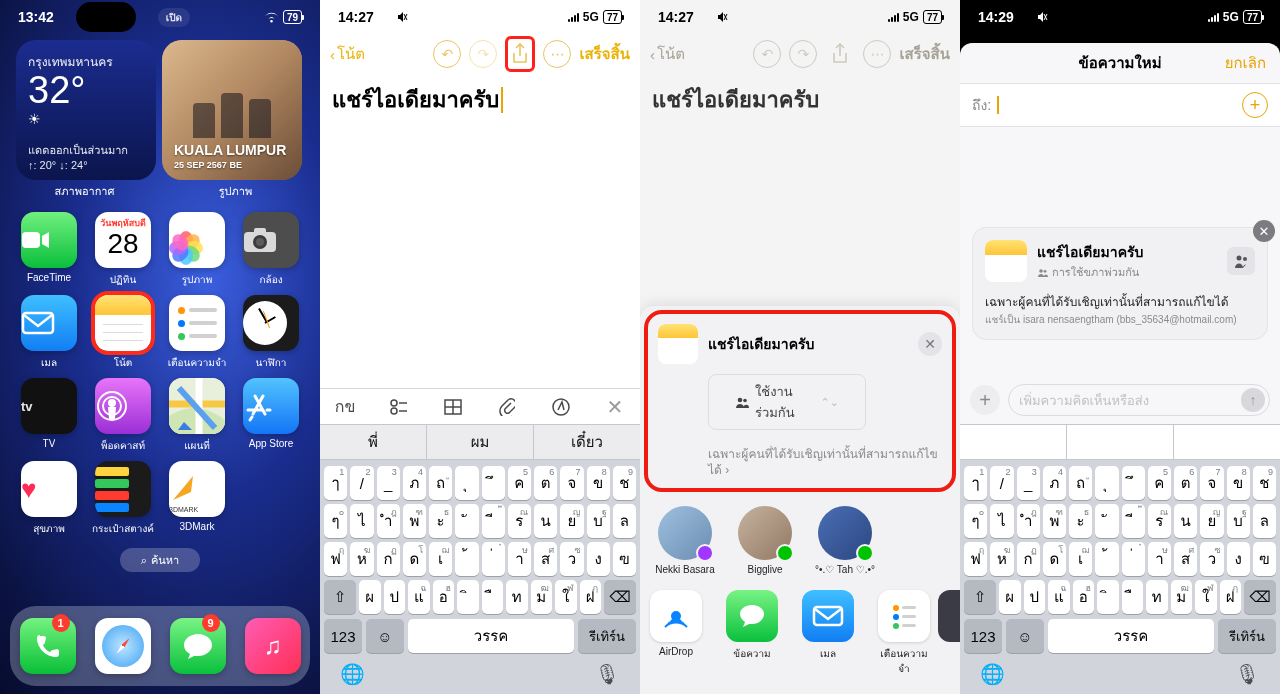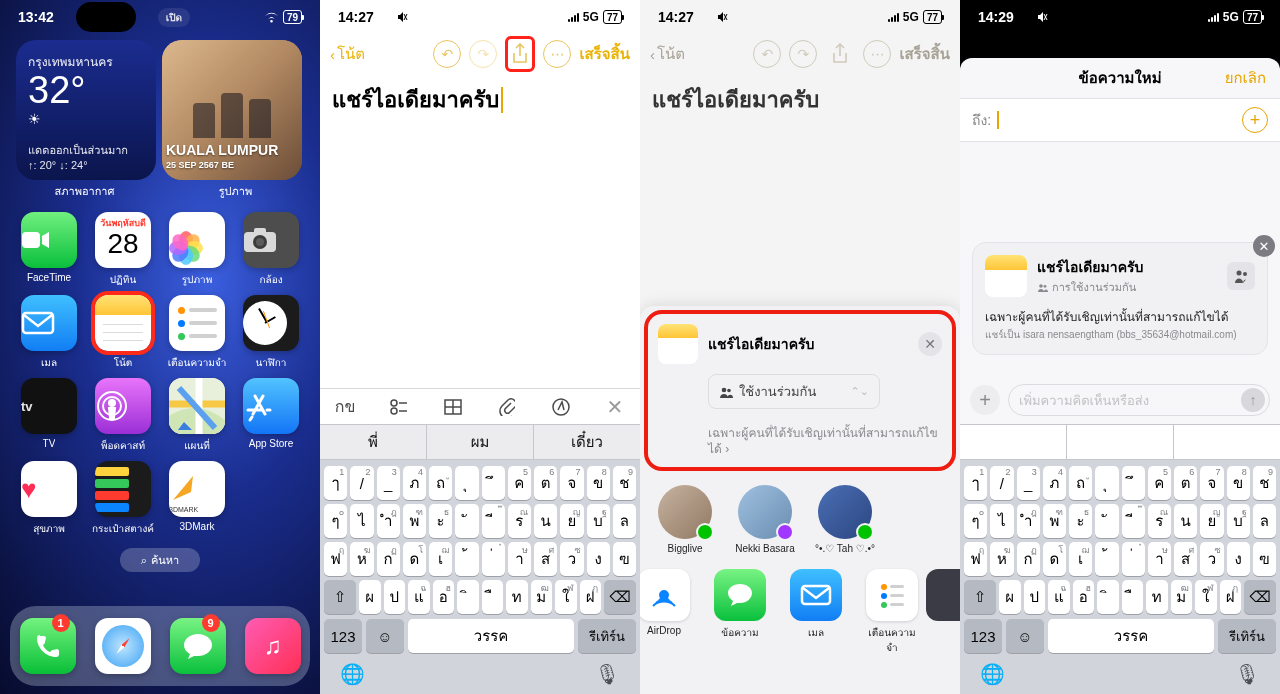--- a/index.html
+++ b/index.html
@@ -144,7 +144,7 @@
 
 .s4{background:#000;display:flex;flex-direction:column}
 .s4 .status{color:#fff}
-.msgsheet{background:#f7f7f9;flex:1;border-radius:12px 12px 0 0;margin-top:24px;display:flex;flex-direction:column}
+.msgsheet{background:#f7f7f9;flex:1;border-radius:12px 12px 0 0;margin-top:9px;display:flex;flex-direction:column}
 .mhdr{display:flex;align-items:center;justify-content:center;position:relative;height:40px}
 .mhdr .ttl{font-size:15px;font-weight:700}
 .mhdr .cancel{position:absolute;right:14px;color:#e6a500;font-size:15px}

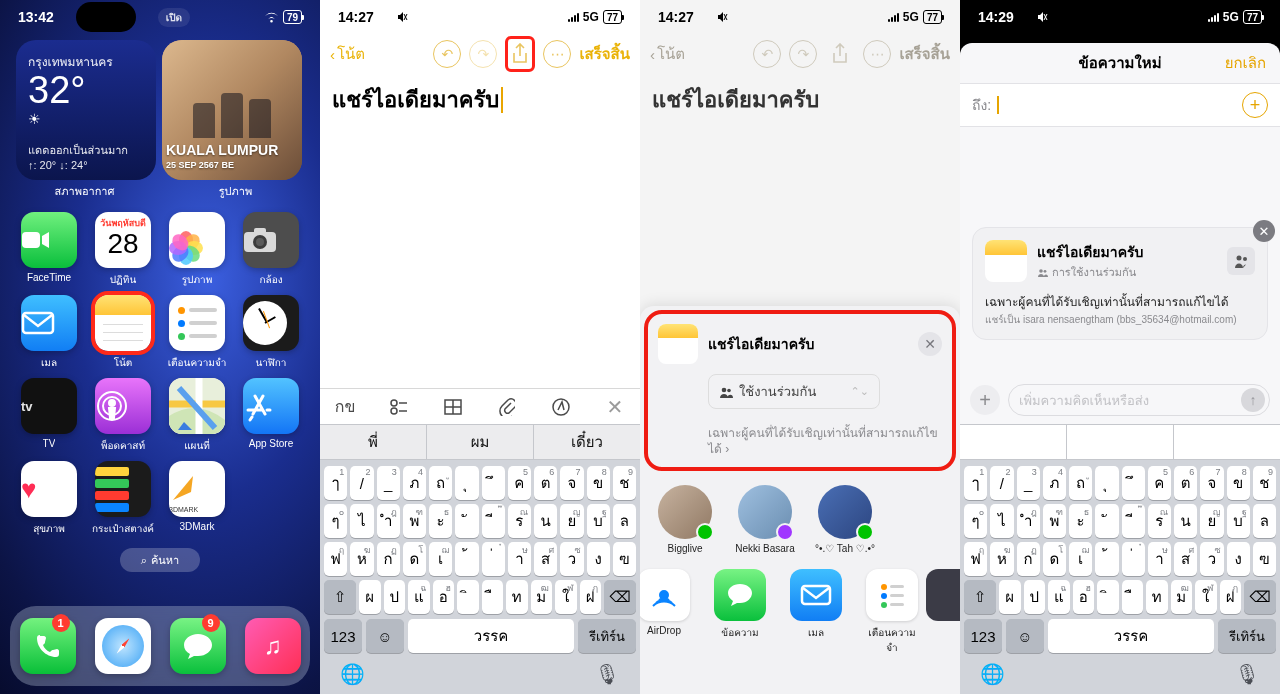--- a/index.html
+++ b/index.html
@@ -33,7 +33,7 @@
 .w-photo .people{position:absolute;left:22%;top:34%;width:56%;height:36%;display:flex;gap:6px;align-items:flex-end}
 .w-photo .people div{flex:1;background:rgba(20,20,30,.55);border-radius:4px 4px 0 0}
 .w-photo .people div:nth-child(1){height:70%}.w-photo .people div:nth-child(2){height:90%}.w-photo .people div:nth-child(3){height:78%}
-.w-photo .cap{position:absolute;left:4px;bottom:10px;font-size:14px;font-weight:700;line-height:1.15;text-shadow:0 1px 2px rgba(0,0,0,.5)}
+.w-photo .cap{position:absolute;left:12px;bottom:10px;font-size:14px;font-weight:700;line-height:1.15;text-shadow:0 1px 2px rgba(0,0,0,.5)}
 .w-photo .date{font-size:9px;font-weight:600;margin-top:2px}
 .wlabels{display:flex;gap:14px;padding:2px 16px 8px}
 .wlabels span{width:140px;text-align:center;font-size:11px;color:#fff}

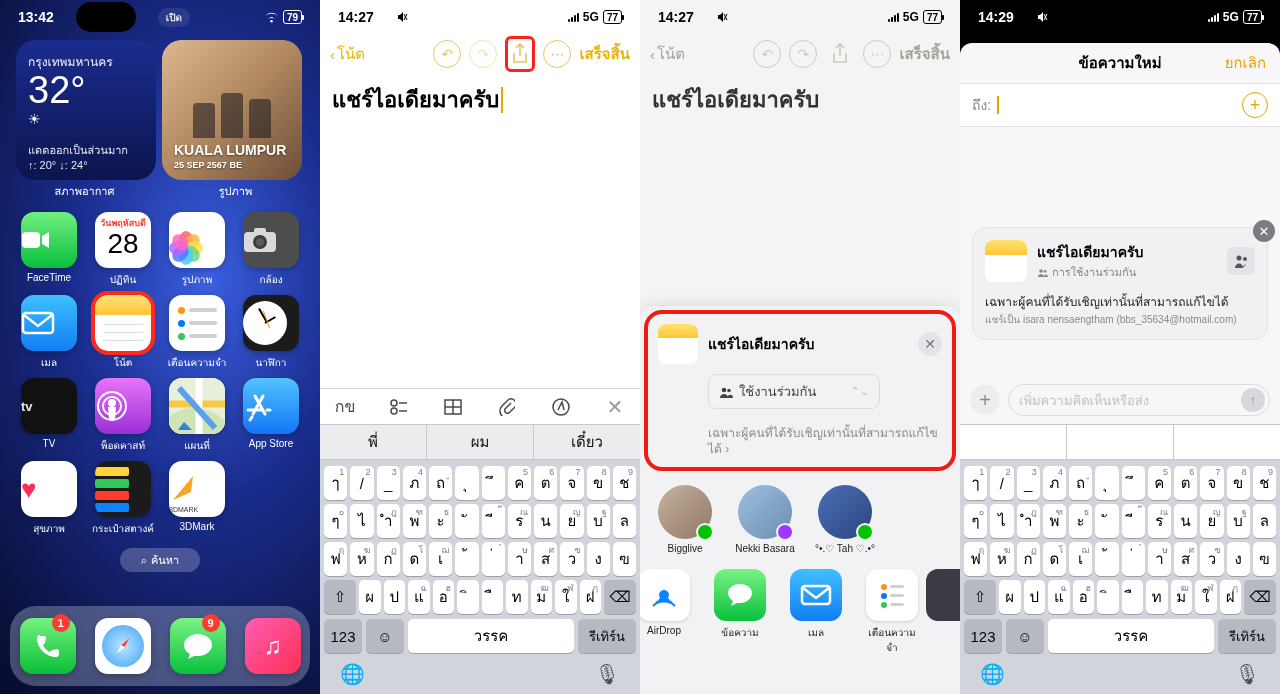--- a/index.html
+++ b/index.html
@@ -731,7 +731,7 @@
                   <path d="M1 9c0-2 1.5-3 3-3s3 1 3 3M6.8 9c0-1.6 1-2.5 2.2-2.5s2 1 2 2.5"></path>
                 </svg>
               </span>
-              <span>การใช้งานร่วมกัน</span>
+              <span>การใช้ขภาพ่วมกัน</span>
             </div>
         </div>
         <div class="pp">

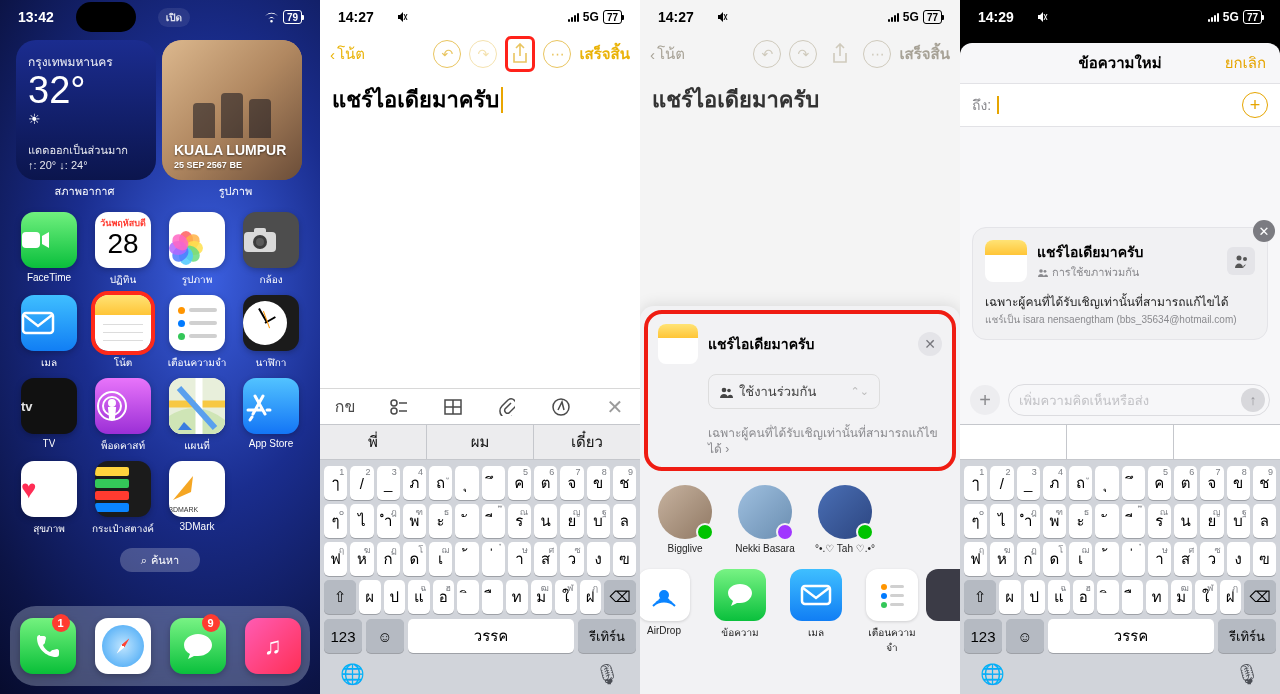--- a/index.html
+++ b/index.html
@@ -125,7 +125,7 @@
 .shhdr .nic::before{content:'';position:absolute;top:0;left:0;right:0;height:14px;border-radius:8px 8px 0 0;background:linear-gradient(180deg,#ffe375,#ffc537)}
 .shhdr .ttl{font-size:14px;font-weight:600;flex:1}
 .shhdr .xc{width:24px;height:24px;border-radius:50%;background:#e4e4e8;color:#76767c;display:flex;align-items:center;justify-content:center;font-size:14px}
-.collab{margin:10px 0 16px 50px;display:flex;align-items:center;gap:6px;border:1px solid #ddd;border-radius:8px;padding:6px 10px;width:172px;color:#444;font-size:13px}
+.collab{margin:10px 0 16px 50px;display:flex;align-items:center;gap:6px;border:1px solid #ddd;border-radius:8px;padding:6px 26px;width:158px;color:#444;font-size:13px}
 .collab .chv{margin-left:auto;color:#bbb;font-size:11px}
 .shnote{margin:8px 0 0 50px;font-size:12px;color:#8a8a8e;line-height:1.35}
 .contacts{display:flex;gap:18px;padding:10px 14px}

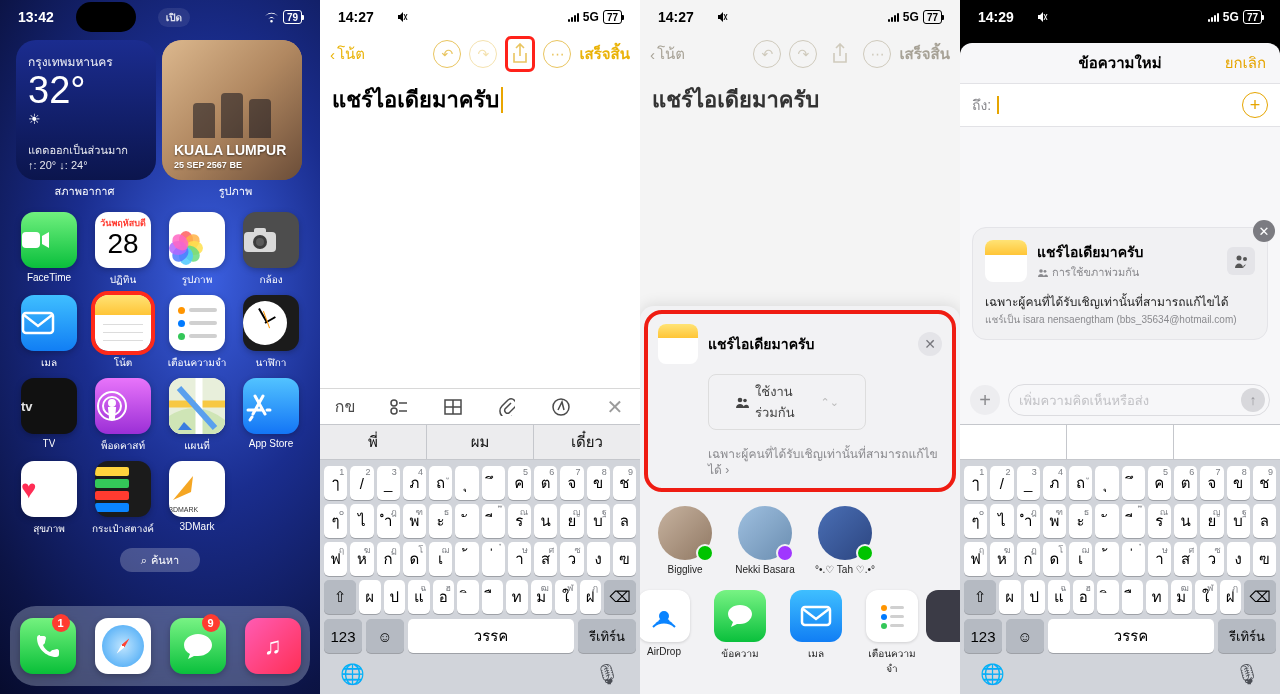--- a/index.html
+++ b/index.html
@@ -614,16 +614,16 @@
 
     <div class="contacts">
       <div class="ct">
+          <div class="av" style="background:linear-gradient(135deg,#9fc0e0,#6a8db0)">
+            <div class="mini" style="background:#a036ff"></div>
+          </div>
+          <div class="nm">Nekki Basara</div>
+        </div>
+      <div class="ct">
           <div class="av">
             <div class="mini" style="background:#00c300"></div>
           </div>
           <div class="nm">Bigglive</div>
-        </div>
-      <div class="ct">
-          <div class="av" style="background:linear-gradient(135deg,#9fc0e0,#6a8db0)">
-            <div class="mini" style="background:#a036ff"></div>
-          </div>
-          <div class="nm">Nekki Basara</div>
         </div>
       <div class="ct">
           <div class="av" style="background:linear-gradient(135deg,#4a6fb5,#2c4580)">

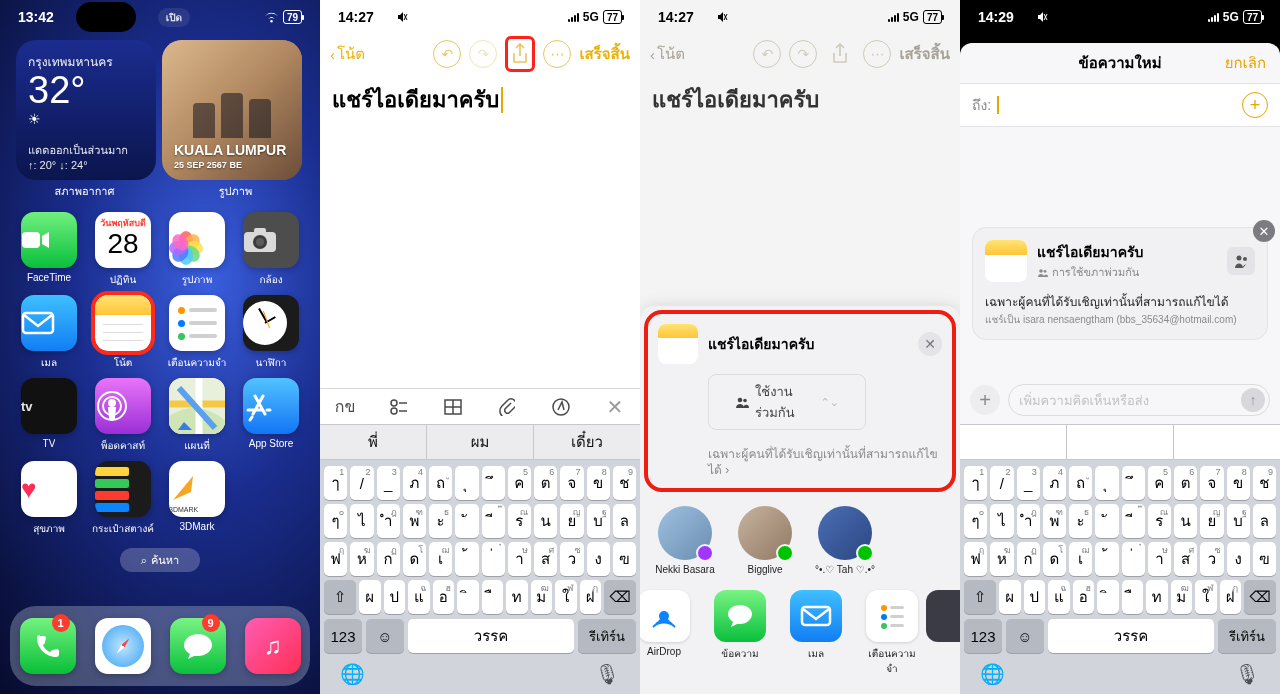--- a/index.html
+++ b/index.html
@@ -133,7 +133,7 @@
 .ct .av{width:54px;height:54px;border-radius:50%;background:linear-gradient(135deg,#c7b3a0,#907863);position:relative}
 .ct .av .mini{position:absolute;bottom:-2px;right:-2px;width:18px;height:18px;border-radius:50%;border:2px solid #f2f2f4}
 .ct .nm{font-size:10px;text-align:center;margin-top:4px;line-height:1.15;color:#222}
-.apps{display:flex;gap:24px;padding:4px 10px;justify-content:center}
+.apps{display:flex;gap:24px;padding:4px 10px;justify-content:space-between}
 .ap{display:flex;flex-direction:column;align-items:center;width:62px}
 .ap .ic{width:52px;height:52px;border-radius:12px;display:flex;align-items:center;justify-content:center}
 .ap .nm{font-size:10px;margin-top:4px;color:#222;text-align:center}

